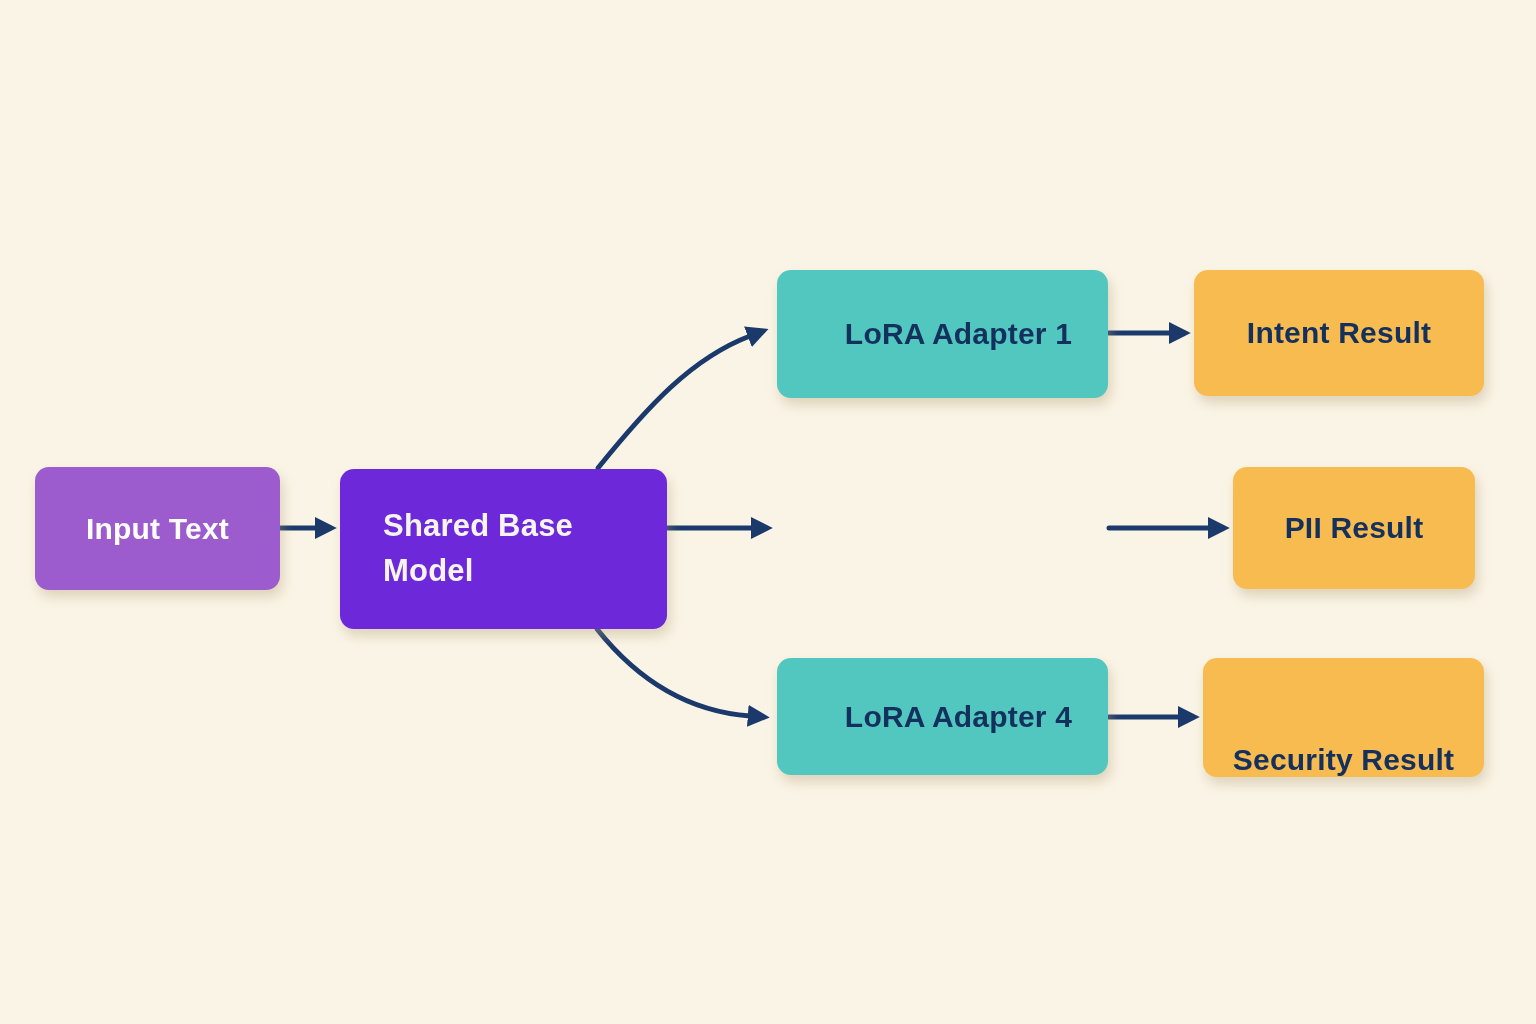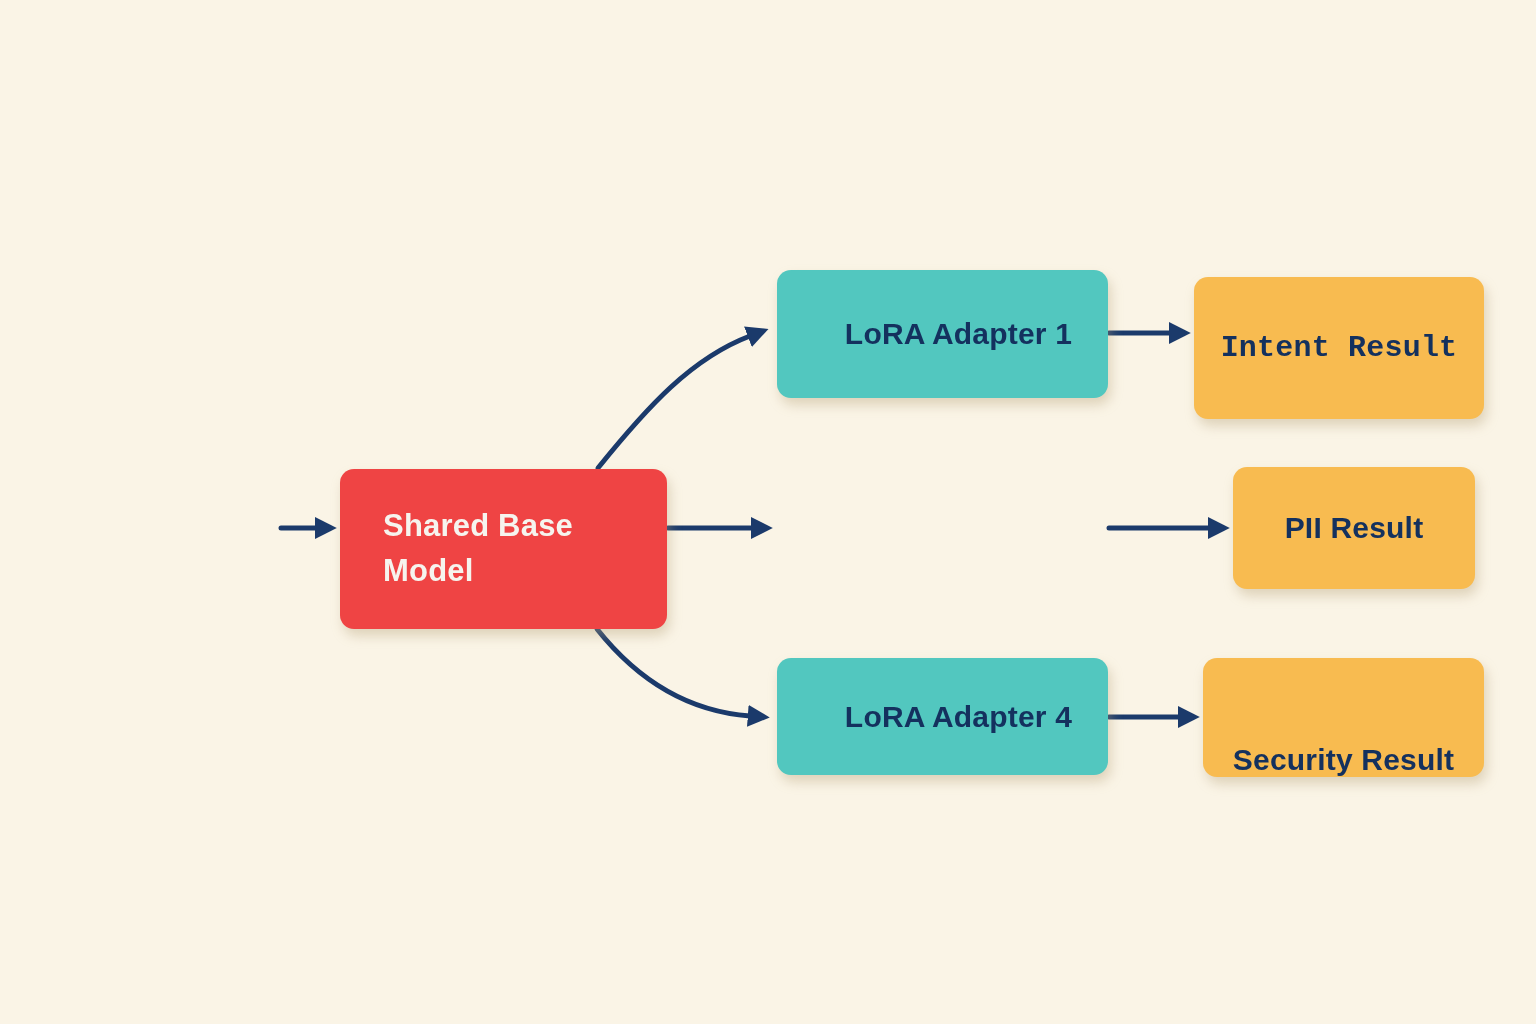--- a/index.html
+++ b/index.html
@@ -47,7 +47,7 @@
   .node-adapter1 { left: 777px;  top: 270px; width: 331px; height: 128px; }
   .node-adapter2 { left: 777px;  top: 469px; width: 331px; height: 117px; }
   .node-adapter3 { left: 777px;  top: 658px; width: 331px; height: 117px; }
-  .node-result1  { left: 1194px; top: 277px; width: 290px; height: 142px; font-family: Liberation Mono, monospace; }
+  .node-result1  { left: 1194px; top: 270px; width: 290px; height: 126px; }
   .node-result2  { left: 1233px; top: 467px; width: 242px; height: 122px; }
   .node-result3  { left: 1203px; top: 658px; width: 281px; height: 119px; align-items: flex-end; }
 </style>

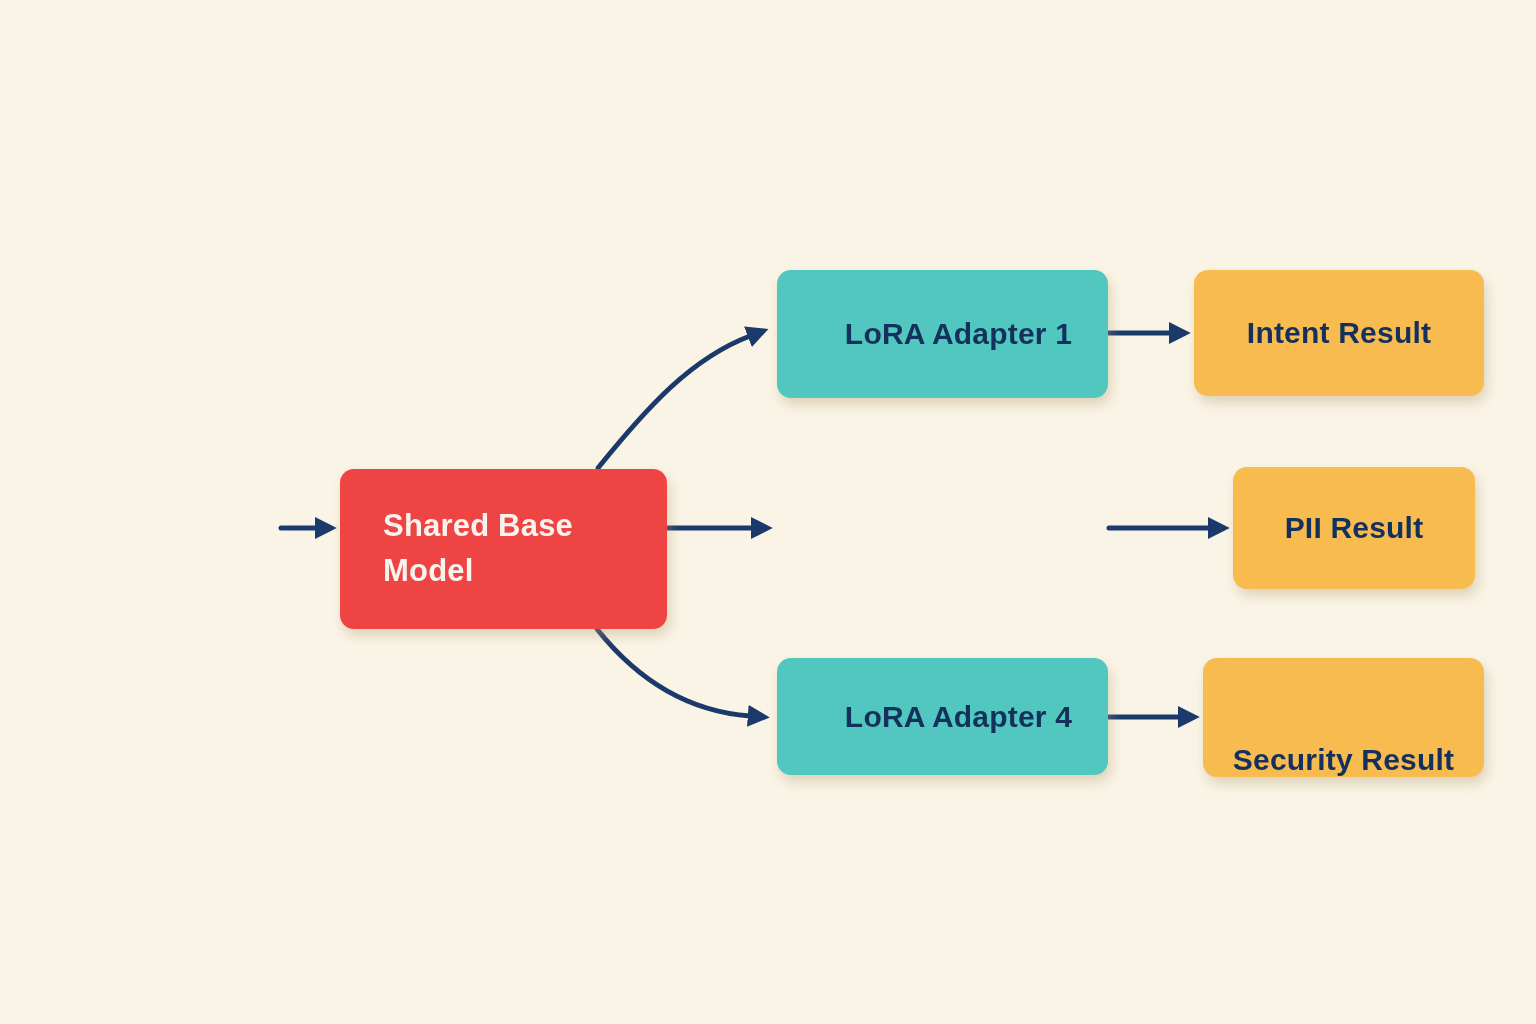--- a/index.html
+++ b/index.html
@@ -73,6 +73,9 @@
     </g>
   </svg>
 
+  <div class="node node--purple node-input">
+    <span>Input Text</span>
+  </div>
 
   <div class="node node--navy node-base">
     <span>Shared Base Model</span>

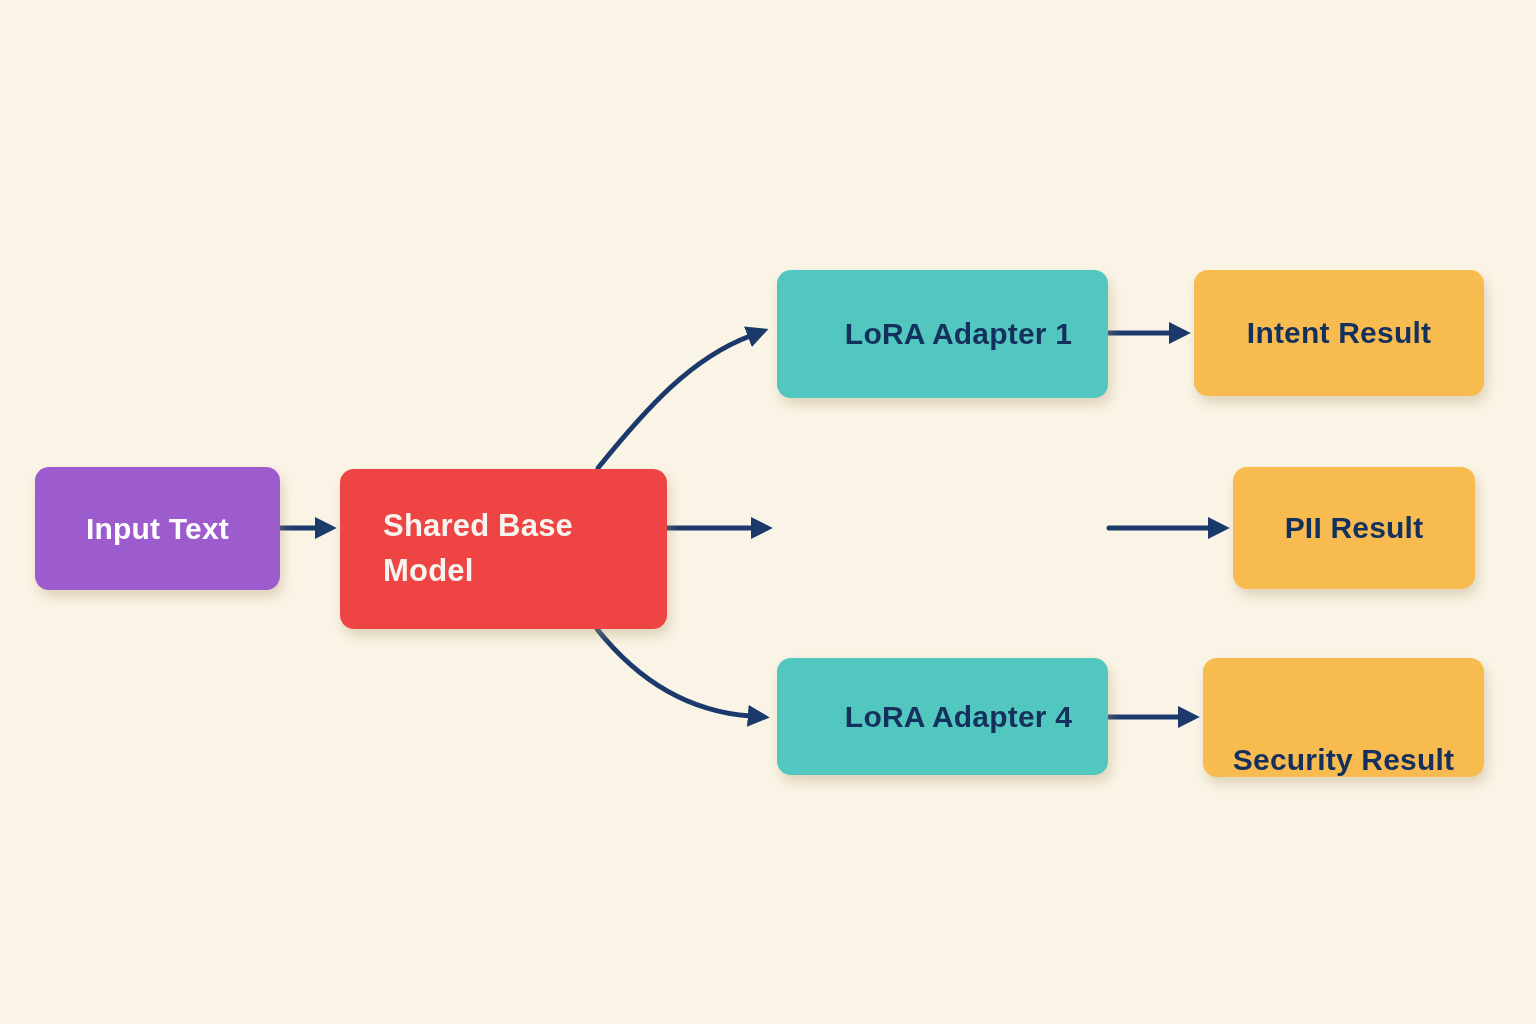--- a/index.html
+++ b/index.html
@@ -36,7 +36,7 @@
     box-sizing: border-box;
   }
   .node--purple { background: #9d5ccd; color: #ffffff; }
-  .node--navy   { background: #ef4444; color: #f6f4ee; }
+  .node--navy   { background: #6d28d9; color: #f6f4ee; }
   .node--teal   { background: #52c7bf; color: #14315e; padding-left: 32px; }
   .node--amber  { background: #f8bb50; color: #14315e; }
 

